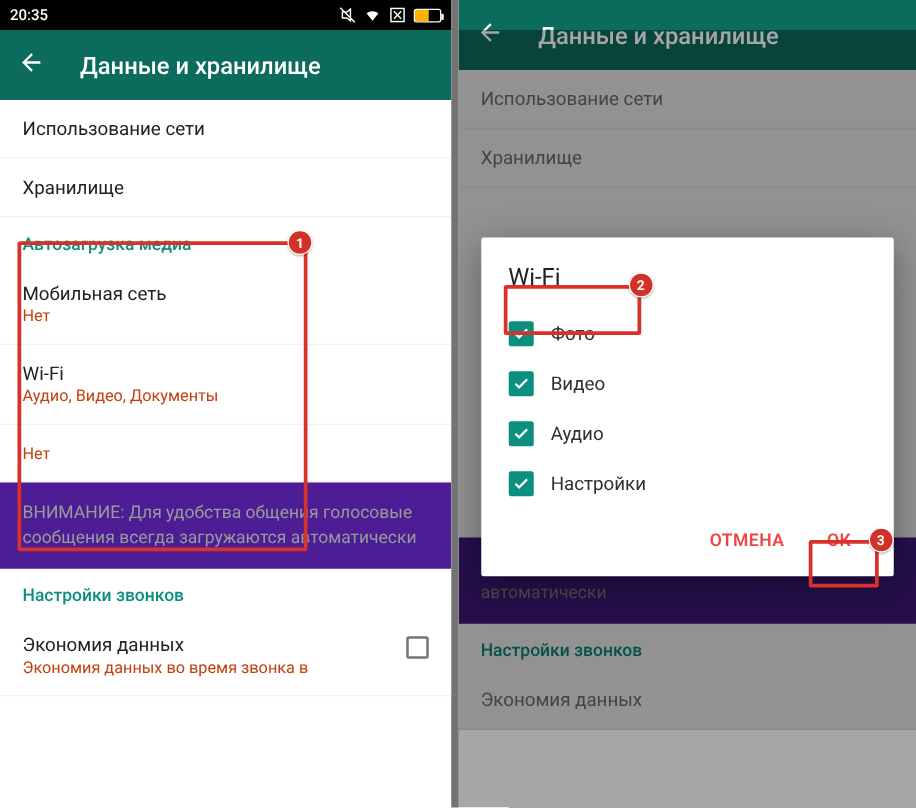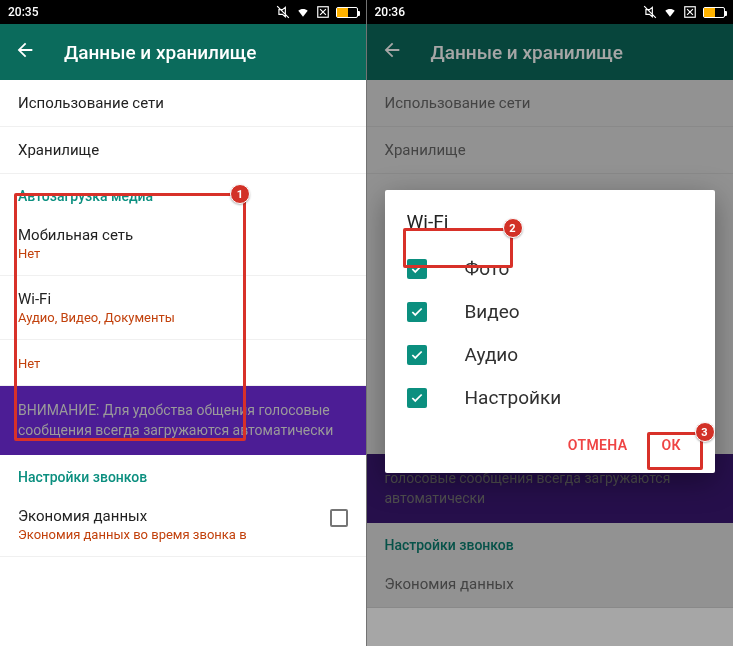--- a/index.html
+++ b/index.html
@@ -5,7 +5,7 @@
   * { box-sizing: border-box; margin: 0; padding: 0; }
   body { font-family: Roboto, "Segoe UI", Arial, sans-serif; background: #fff; }
   .canvas { width: 733px; height: 646px; position: relative; display: flex; }
-  .phone { width: 50%; height: 100%; position: relative; border-right: 1px solid #737373; overflow: hidden; }
+  .phone { width: 50%; height: 100%; position: relative; border-right: 6px solid #737373; overflow: hidden; }
   .phone:last-child { border-right: none; }
 
   

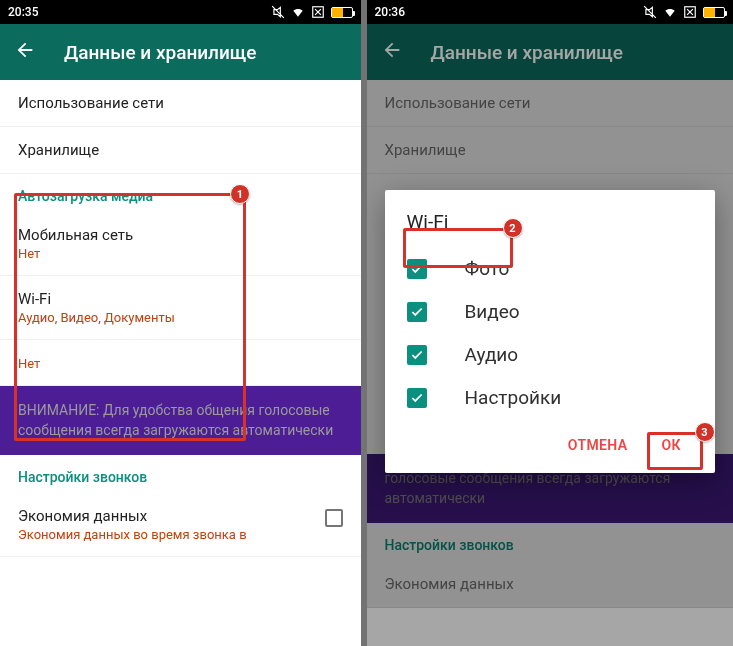--- a/index.html
+++ b/index.html
@@ -149,24 +149,6 @@
   </div>
 
   <div class="phone faded">
-    <div class="statusbar">
-      <span>20:36</span>
-      <div class="status-icons">
-        <svg viewBox="0 0 24 24">
-            <path d="M16 4l-5 4H5v8h6l5 4V4zM2 2l20 20" stroke="#fff" stroke-width="2" fill="none"></path>
-          </svg>
-        <svg viewBox="0 0 24 24">
-            <path d="M12 20l8-10c-4-4-12-4-16 0l8 10z"></path>
-          </svg>
-        <svg viewBox="0 0 24 24">
-            <rect x="3" y="3" width="18" height="18" fill="none" stroke="#fff" stroke-width="2"></rect>
-            <path d="M7 7l10 10M17 7L7 17" stroke="#fff" stroke-width="2"></path>
-          </svg>
-        <div class="battery">
-            <div class="battery-fill"></div>
-          </div>
-      </div>
-    </div>
 
     <div class="toolbar">
       <span class="back-arrow">

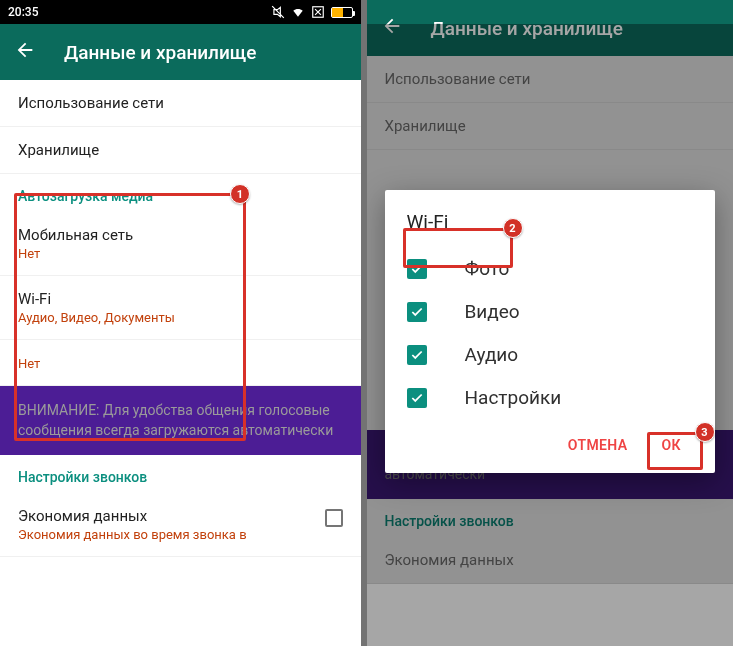--- a/index.html
+++ b/index.html
@@ -71,7 +71,7 @@
     display:flex; align-items:center; justify-content:center; flex:none;
   }
   .opt-box svg { width: 14px; height: 14px; stroke:#fff; stroke-width:3; fill:none; }
-  .opt-label { font-size: 19px; color:#303030;margin-left:24px; }
+  .opt-label { font-size: 15px; color:#303030; }
   .dialog-actions { display:flex; justify-content:flex-end; gap: 10px; margin-top: 10px; }
   .dlg-btn { color:#ef4444; font-size: 14px; font-weight: 600; padding: 8px 12px; letter-spacing:.4px; }
 

